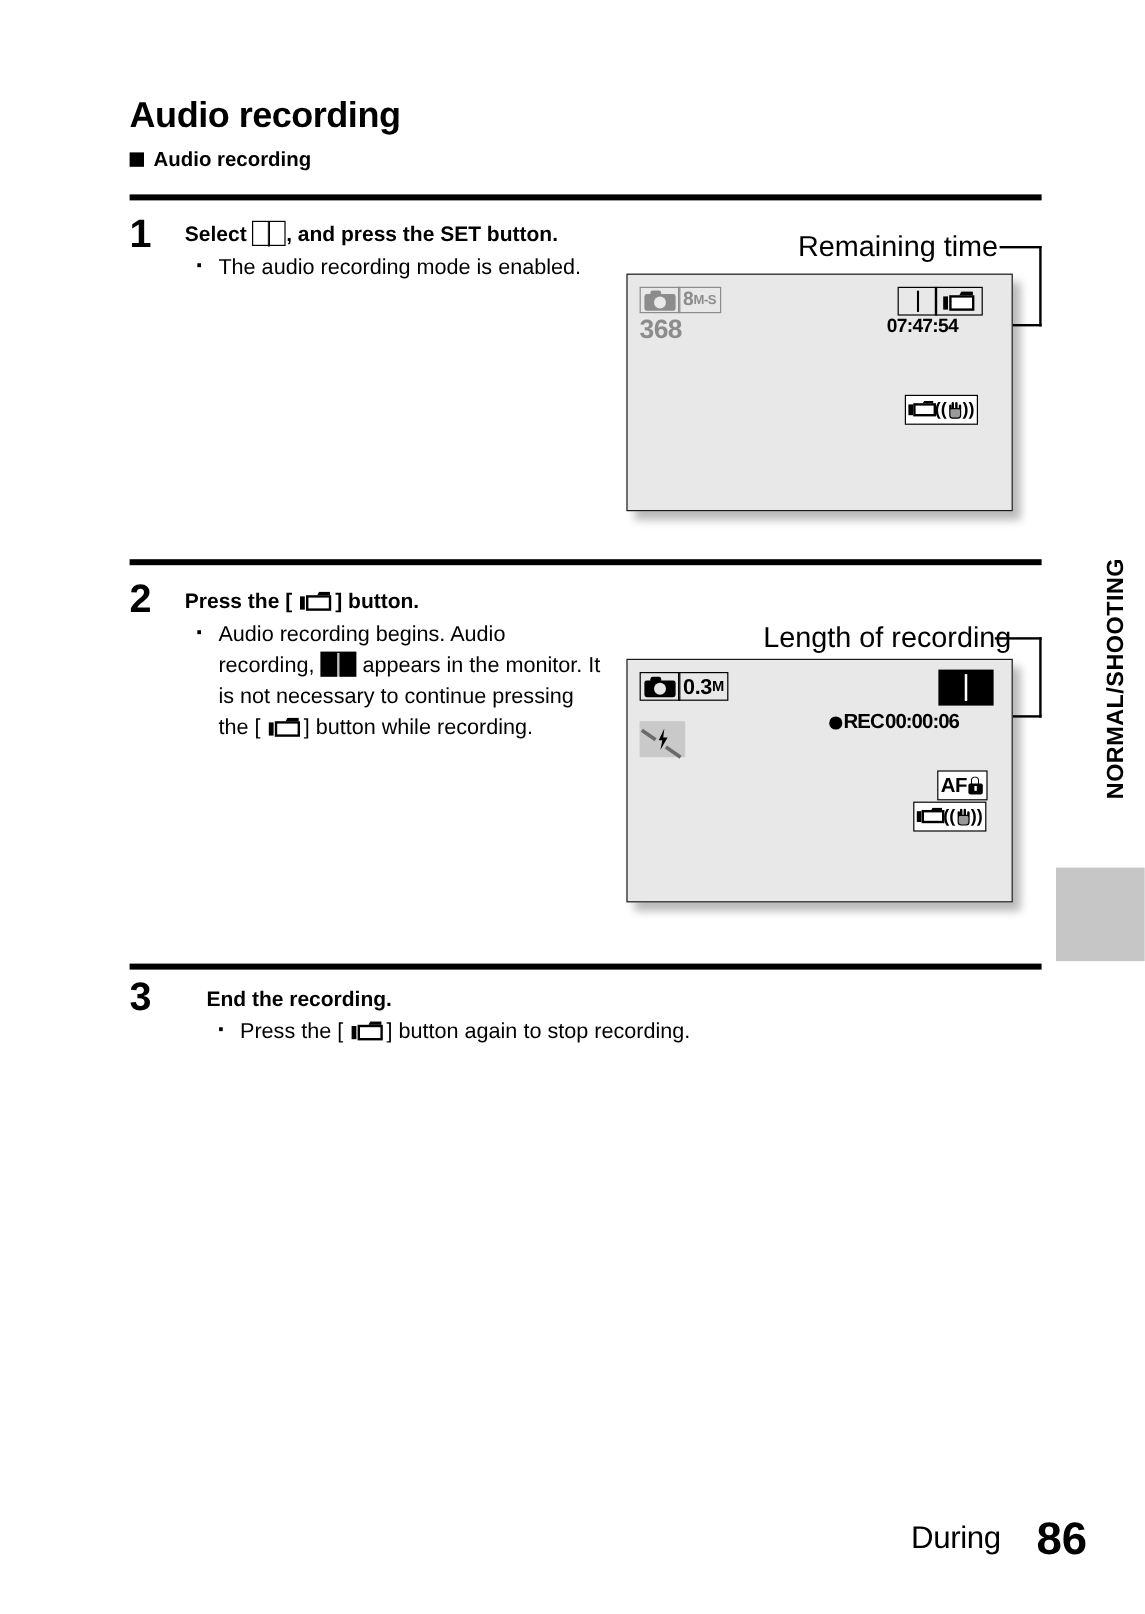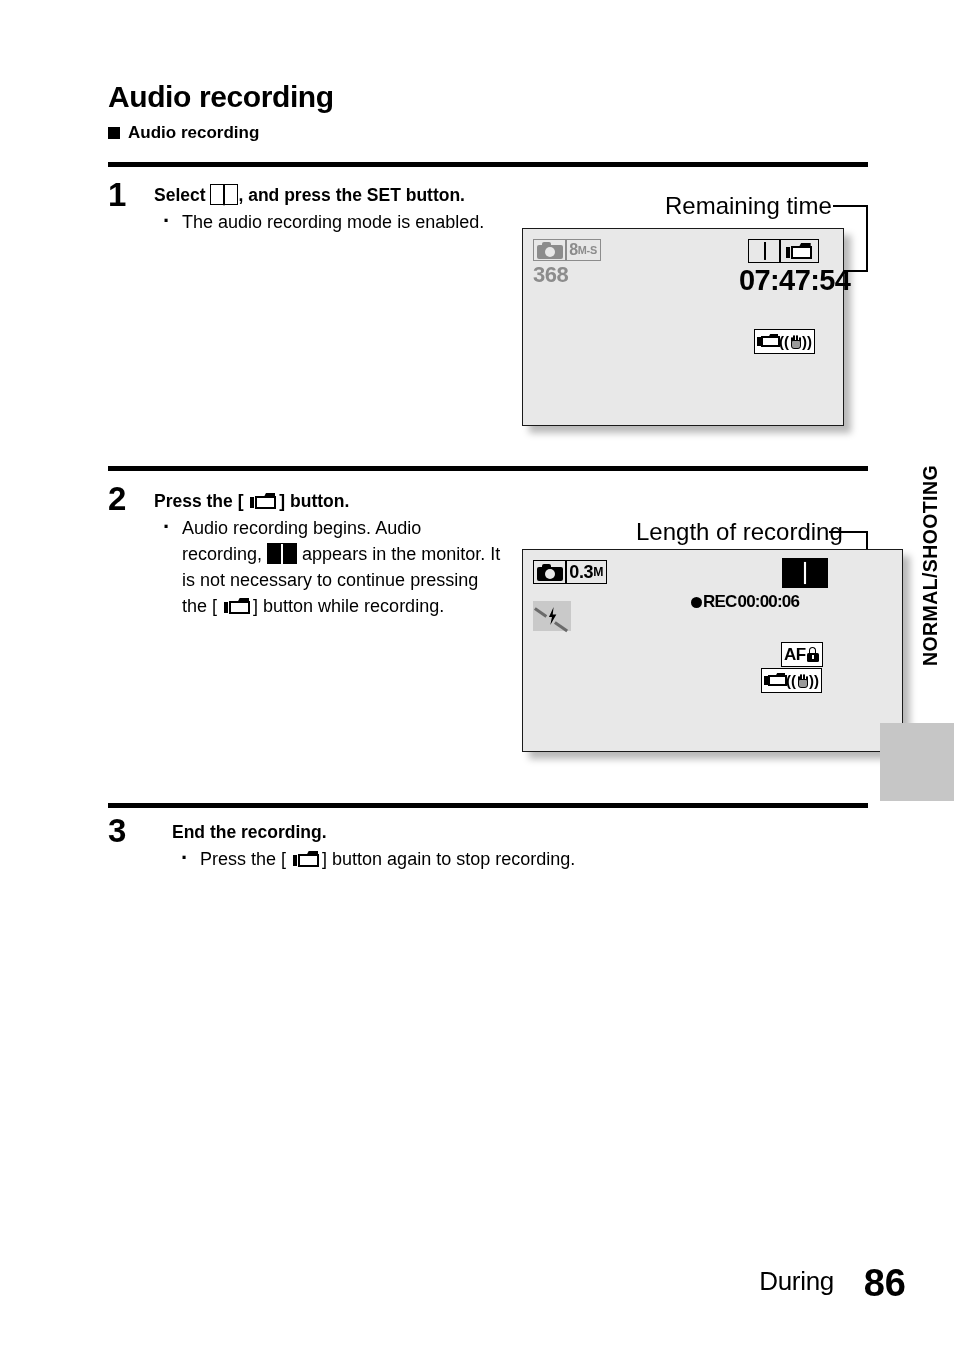--- a/index.html
+++ b/index.html
@@ -255,7 +255,7 @@
     letter-spacing: -0.5px;
   }
   .time-text {
-    font-size: 29px;
+    font-size: 16px;
     font-weight: bold;
     letter-spacing: -0.6px;
     font-family: "Liberation Sans", sans-serif;

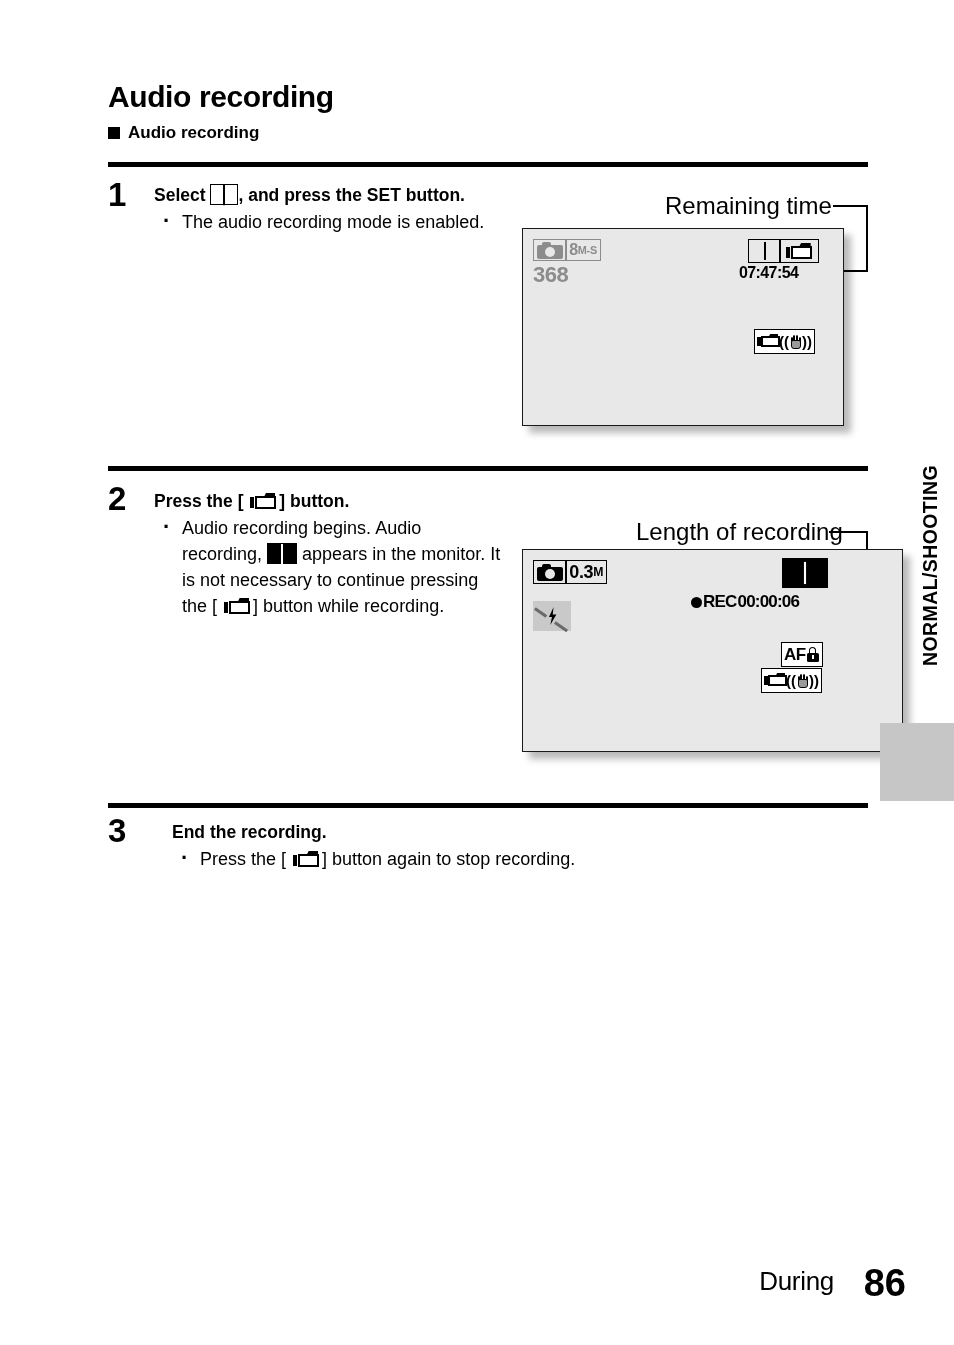--- a/index.html
+++ b/index.html
@@ -186,7 +186,7 @@
     box-sizing: border-box;
   }
   .lcd-1 { left: 522px; top: 228px; width: 322px; height: 198px; }
-  .lcd-2 { left: 522px; top: 549px; width: 381px; height: 203px; }
+  .lcd-2 { left: 522px; top: 549px; width: 322px; height: 203px; }
 
   
   .leader-label {

